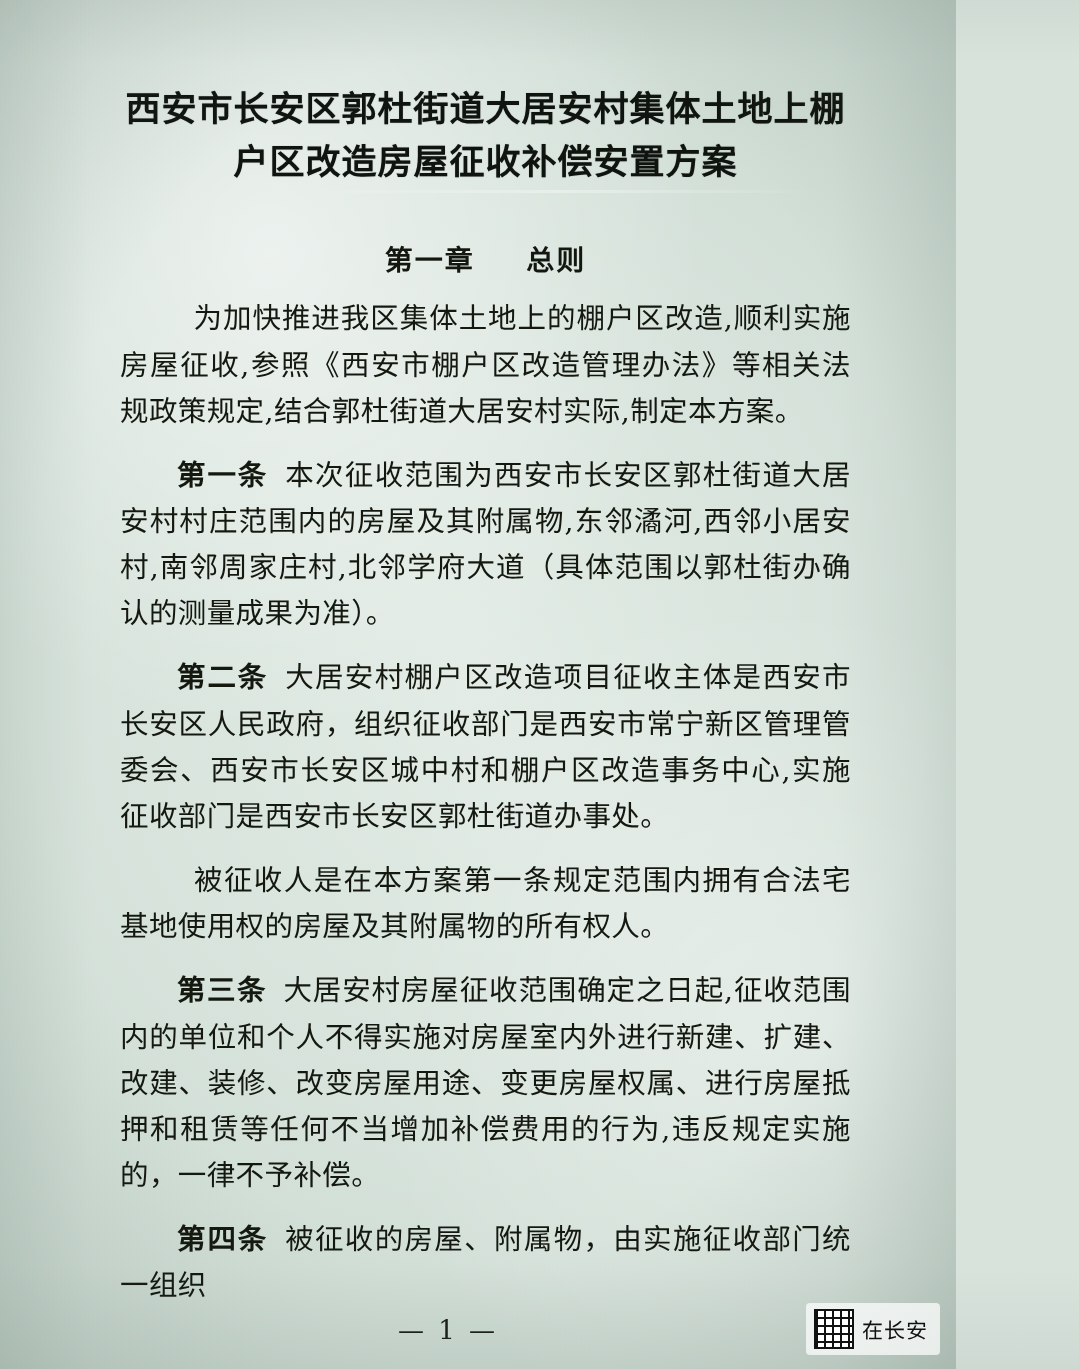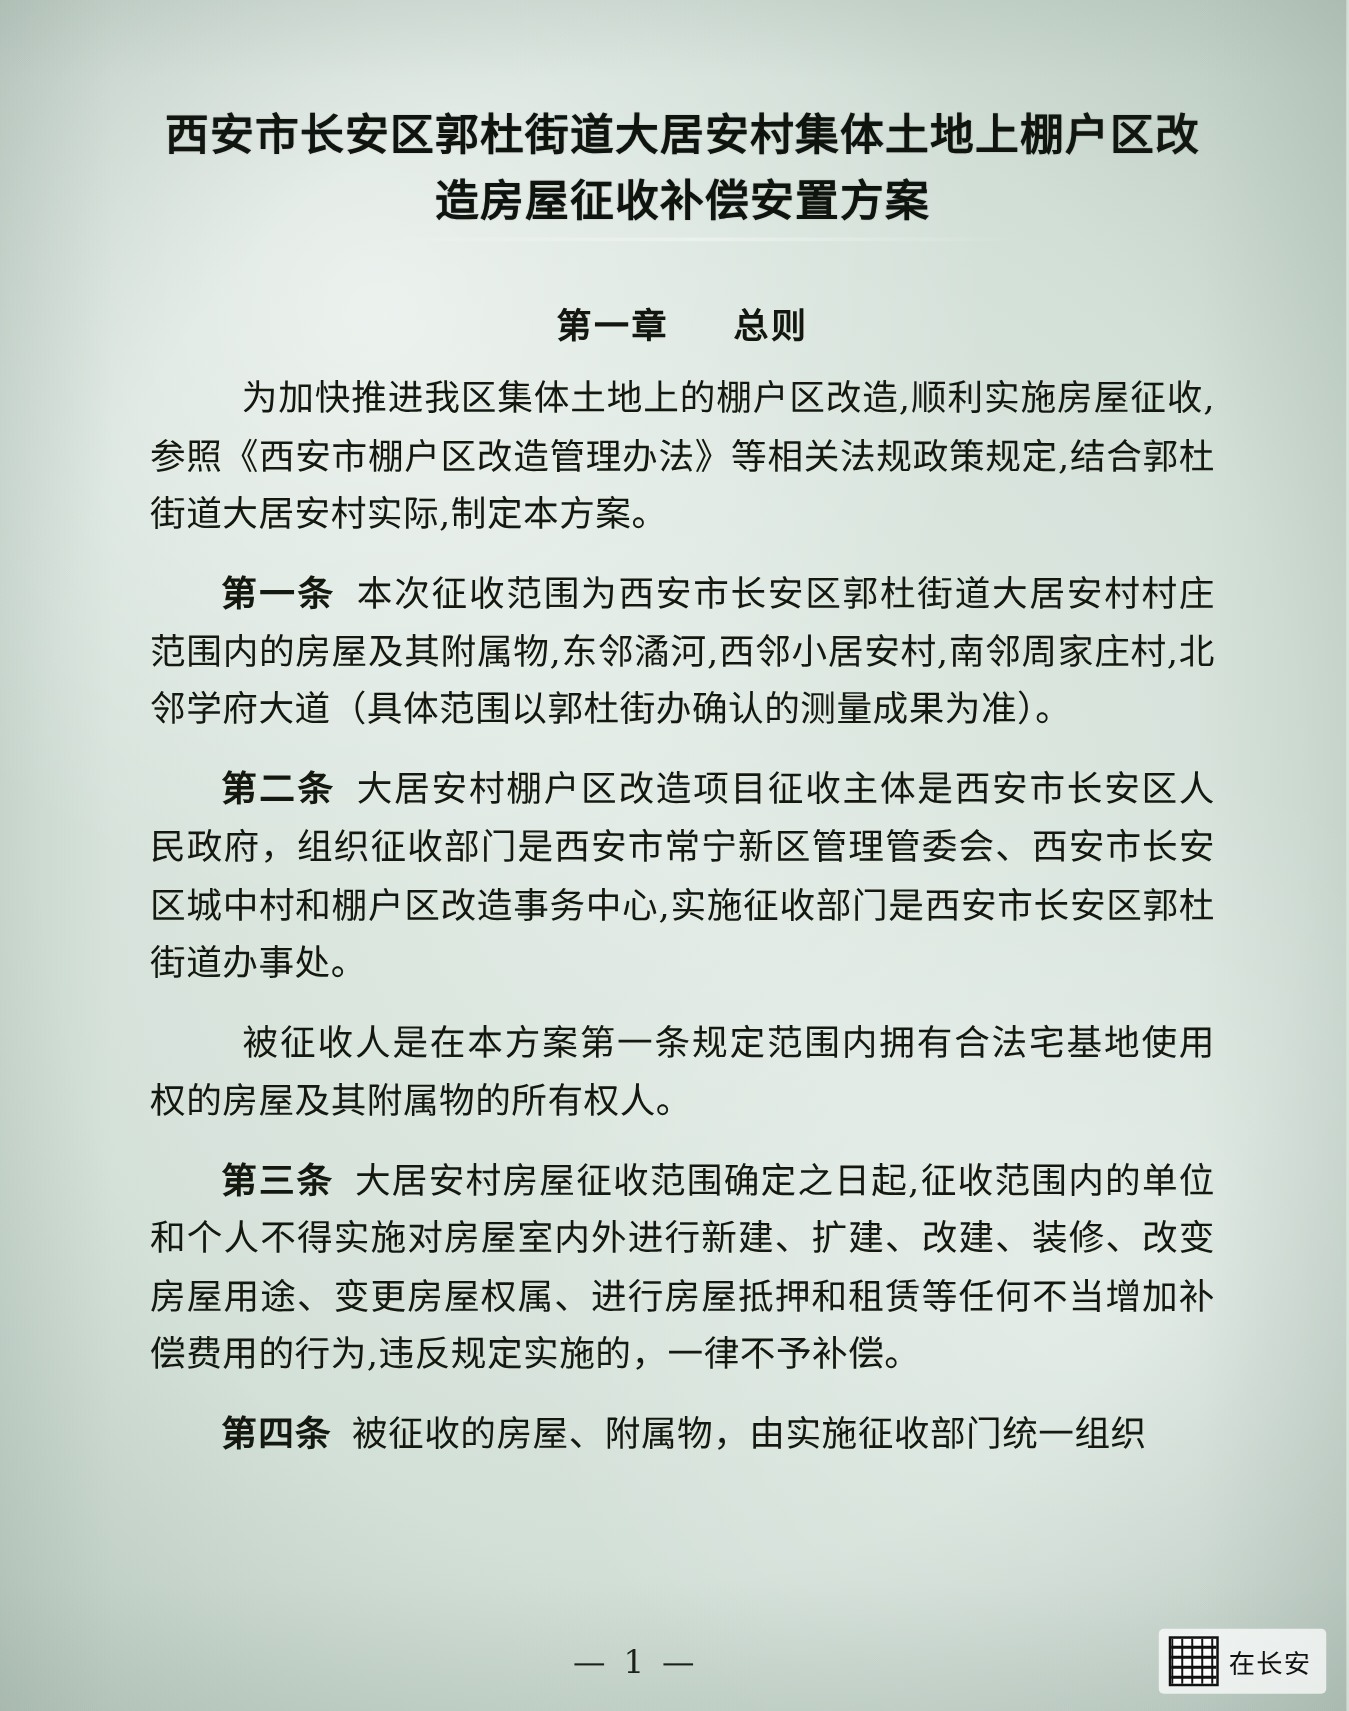--- a/index.html
+++ b/index.html
@@ -17,7 +17,7 @@
   
   .page {
     position: relative;
-    width: 1077px;
+    width: 956px;
     height: 1369px;
     background:
       radial-gradient(ellipse 70% 55% at 28% 18%, rgba(255,255,255,0.55) 0%, rgba(255,255,255,0.0) 65%),

